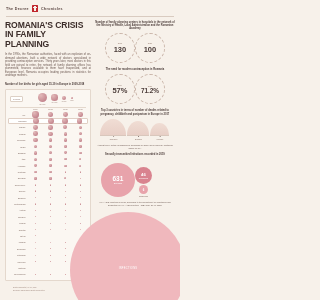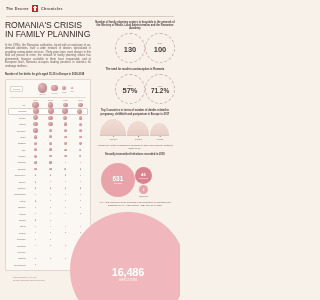--- a/index.html
+++ b/index.html
@@ -33,7 +33,7 @@
   .col-r { width:82px; }
 
   h1 {
-    font-size:8.6px; line-height:9.6px; font-weight:normal;
+    font-size:8.6px; line-height:9.6px; font-weight:bold;
     color:#3c2d2a; letter-spacing:-.1px; margin-bottom:4px;
   }
   .intro { font-size:2.7px; line-height:3.5px; color:#6b5750; text-align:justify; }

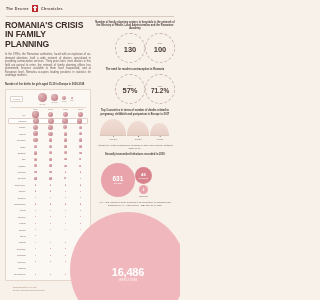--- a/index.html
+++ b/index.html
@@ -70,7 +70,7 @@
   .src { font-size:2.1px; line-height:3px; color:#9c857b; padding:5px 0 0 8px; }
 
   
-  .circ-pair { display:flex; justify-content:flex-end; align-items:center; margin-bottom:5px; }
+  .circ-pair { display:flex; justify-content:center; align-items:center; margin-bottom:5px; }
   .circ { border:.6px dashed #c9b4a8; border-radius:50%; display:flex; flex-direction:column;
           align-items:center; justify-content:center; }
   .circ.big { width:30px; height:30px; }

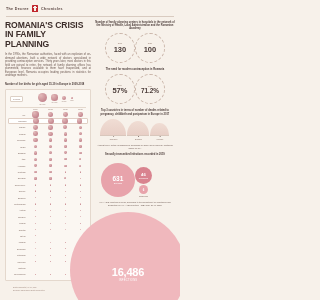--- a/index.html
+++ b/index.html
@@ -676,7 +676,6 @@
   </div>
 
   <div class="bigcirc">
-    <span class="v">16,486</span>
     <span class="l">INFECTIONS</span>
   </div>
 

